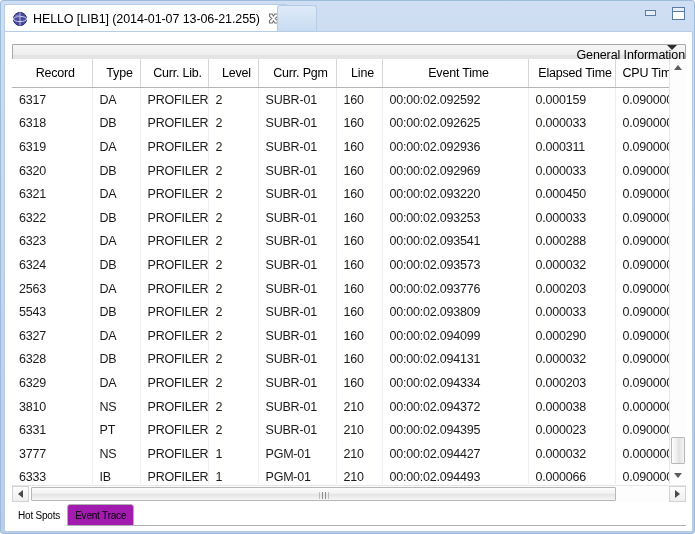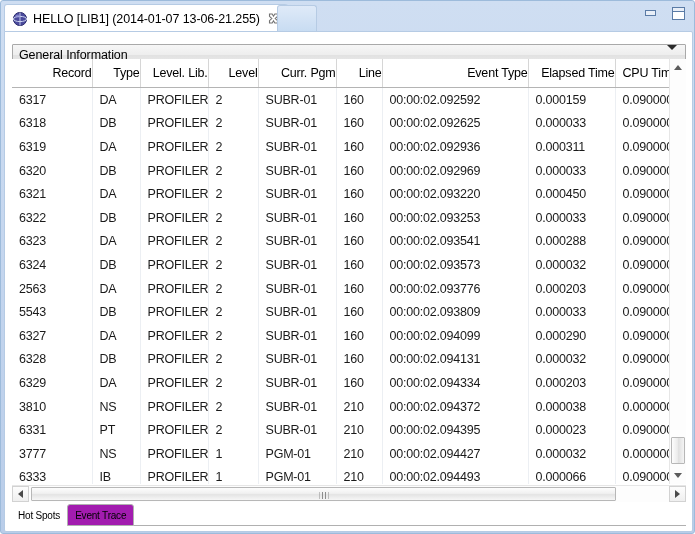--- a/index.html
+++ b/index.html
@@ -139,6 +139,7 @@
     border-radius: 1px;
     display: flex;
     align-items: center;
+    justify-content: flex-end;
   }
   #combo-text {
     padding-left: 6px;

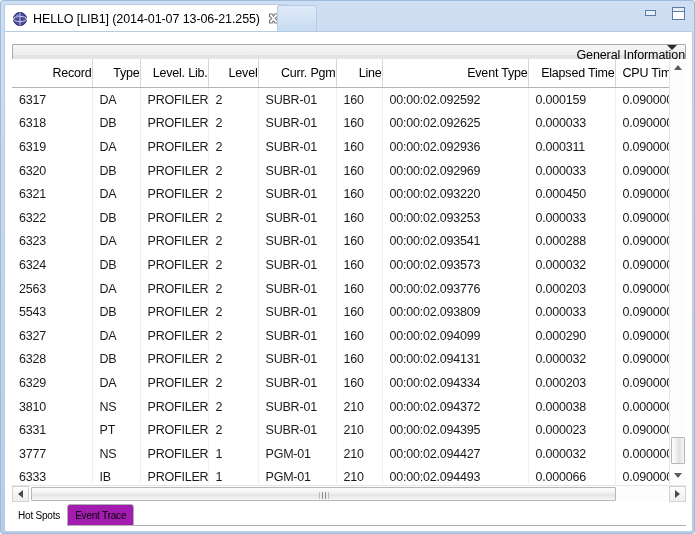--- a/index.html
+++ b/index.html
@@ -184,7 +184,7 @@
   table.grid th {
     height: 28px;
     font-weight: normal;
-    text-align: right;
+    text-align: center;
     padding: 0 0 0 7px;
     background: #ffffff;
     border-right: 1px solid #d6d6d6;

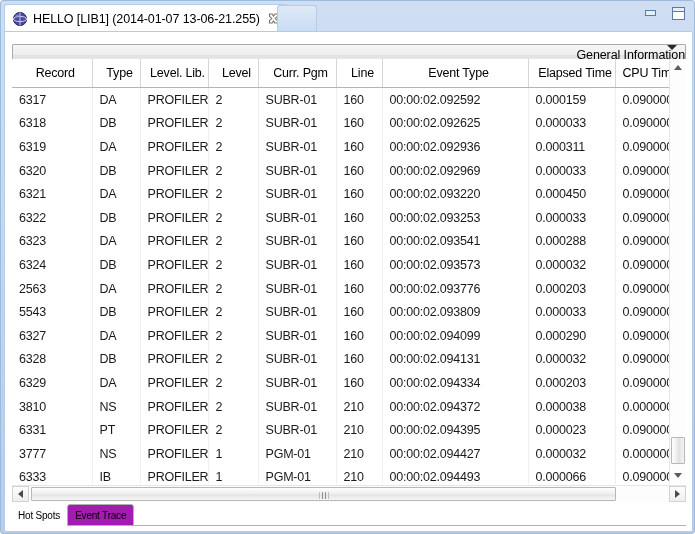--- a/index.html
+++ b/index.html
@@ -416,7 +416,7 @@
             <tr>
               <th>Record</th>
               <th>Type</th>
-              <th>Level. Lib.</th>
+              <th>Curr. Lib.</th>
               <th>Level</th>
               <th>Curr. Pgm</th>
               <th>Line</th>

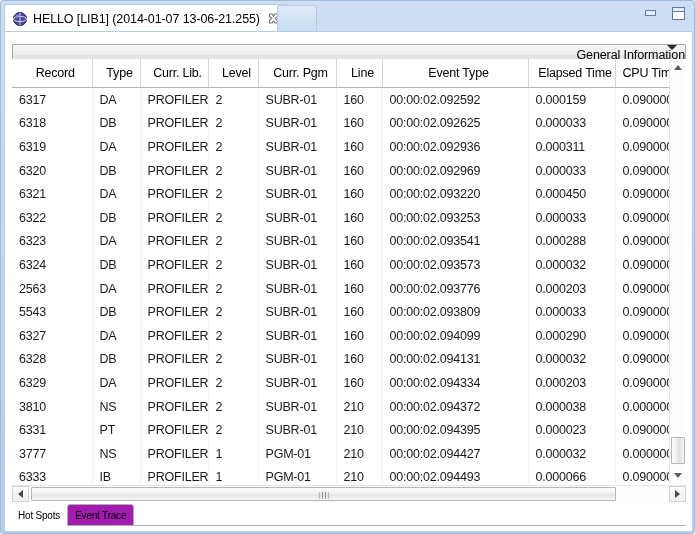--- a/index.html
+++ b/index.html
@@ -420,7 +420,7 @@
               <th>Level</th>
               <th>Curr. Pgm</th>
               <th>Line</th>
-              <th>Event Type</th>
+              <th>Event Time</th>
               <th>Elapsed Time</th>
               <th>CPU Time</th>
             </tr>

